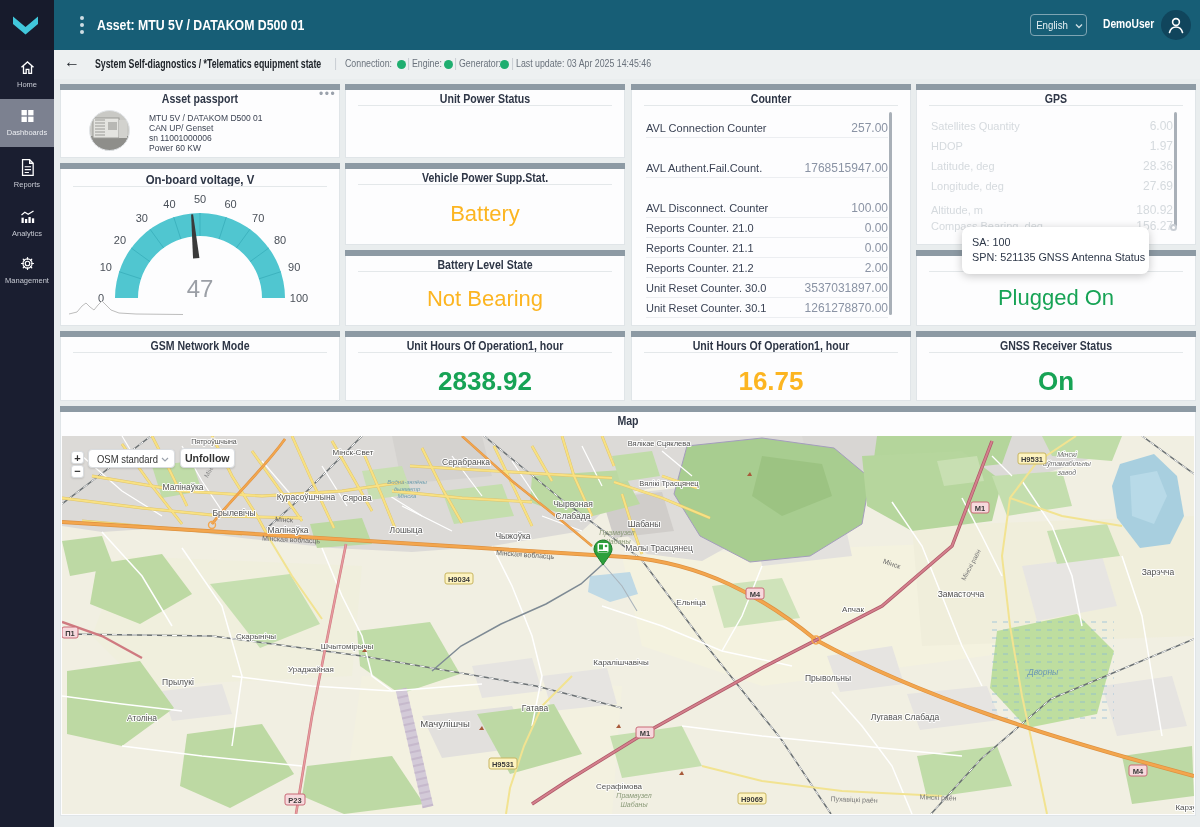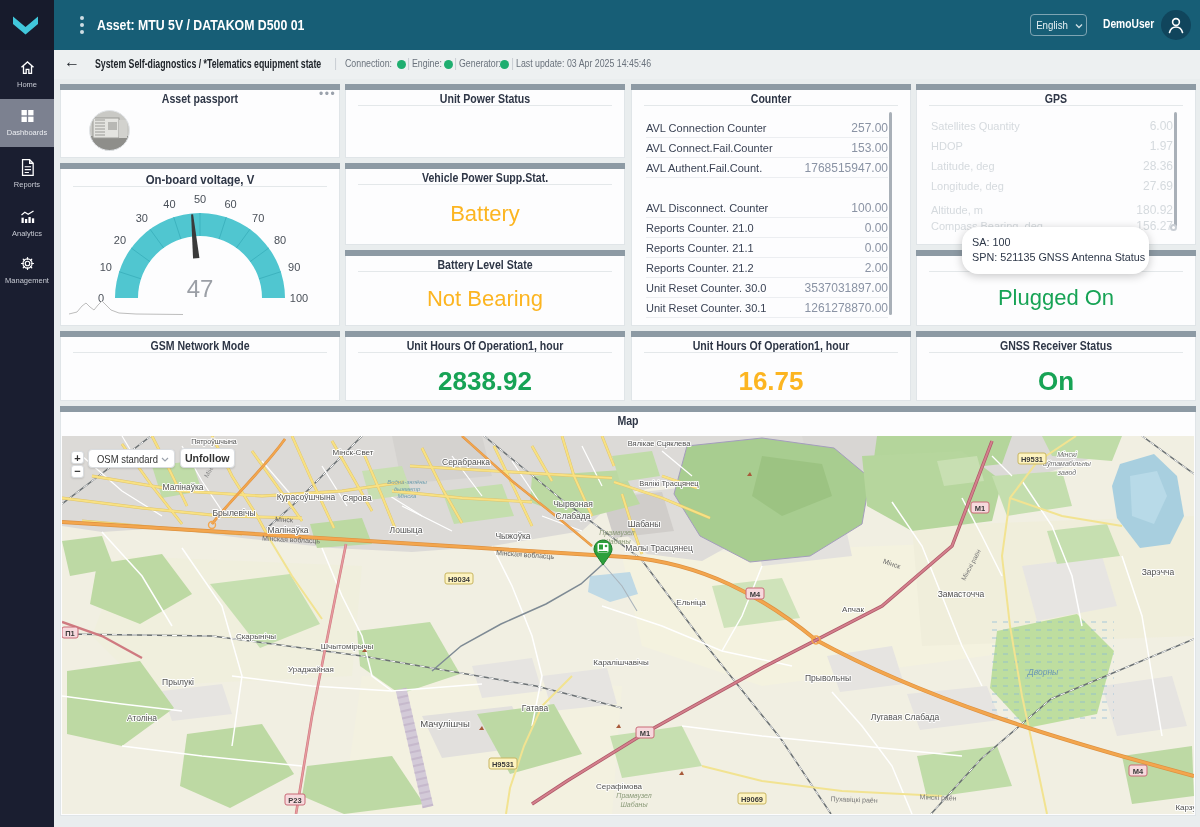--- a/index.html
+++ b/index.html
@@ -138,6 +138,9 @@
     </g>
     <circle cx="20.5" cy="20.5" r="20" fill="none" stroke="#e2e5e8"></circle>
   </svg>
+  <div class="abs" style="left:88px;top:29px;font-size:8.5px;line-height:10px;color:#3c4352">
+    MTU 5V / DATAKOM D500 01<br>CAN UP/ Genset<br>sn 11001000006<br>Power 60 KW
+  </div>
 </div>
 
 <div class="card" style="left:345px;top:84px;width:280px;height:74px">

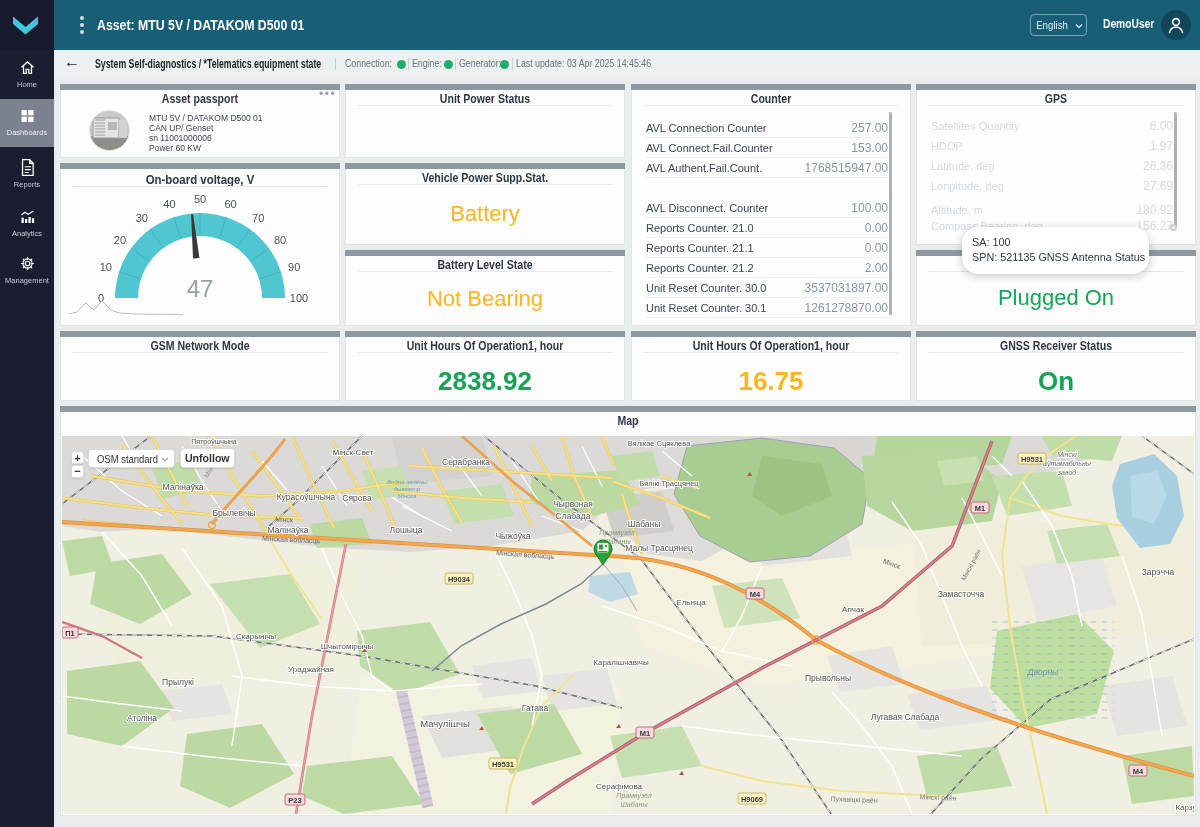--- a/index.html
+++ b/index.html
@@ -154,7 +154,6 @@
   <div class="ctitle">Counter</div>
   <div class="cdiv"></div>
   <div class="crow" style="top:34px">AVL Connection Counter<span>257.00</span></div>
-  <div class="crow" style="top:54px">AVL Connect.Fail.Counter<span>153.00</span></div>
   <div class="crow" style="top:74px">AVL Authent.Fail.Count.<span>1768515947.00</span></div>
   <div class="crow" style="top:114px">AVL Disconnect. Counter<span>100.00</span></div>
   <div class="crow" style="top:134px">Reports Counter. 21.0<span>0.00</span></div>

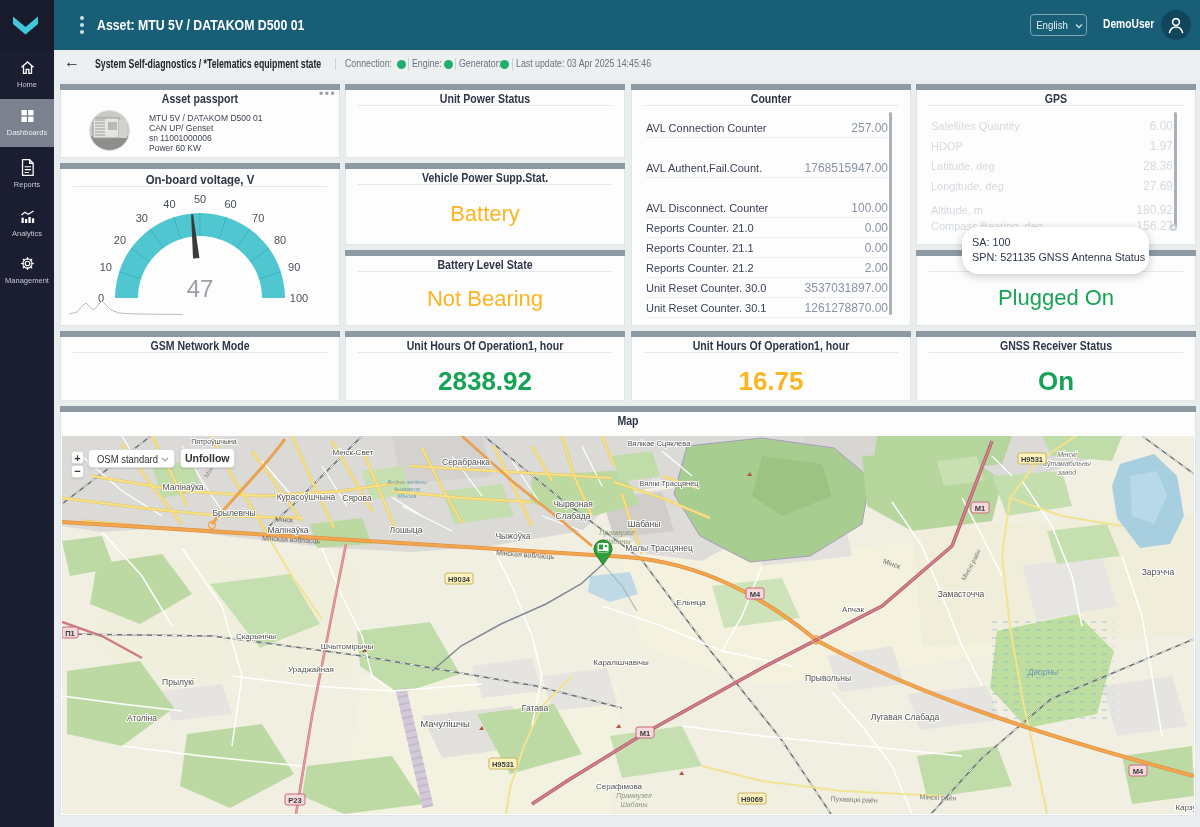--- a/index.html
+++ b/index.html
@@ -30,7 +30,7 @@
 .gpsrow { position:absolute; left:14px; right:22px; height:20px; font-size:11px; color:#d5dade; line-height:20px; }
 .gpsrow span { float:right; font-size:12px; color:#d5dade; }
 .sbar { position:absolute; width:3px; background:#a9b0b8; border-radius:2px; }
-#tooltip { left:962px; top:227px; width:187px; height:47px; background:#fff; border-radius:16px; box-shadow:0 2px 10px rgba(0,0,0,.22); z-index:20; font-size:10.8px; color:#2d3748; padding:8px 0 0 10px; line-height:15px; white-space:nowrap; }
+#tooltip { left:962px; top:227px; width:187px; height:47px; background:#fff; border-radius:7px; box-shadow:0 2px 10px rgba(0,0,0,.22); z-index:20; font-size:10.8px; color:#2d3748; padding:8px 0 0 10px; line-height:15px; white-space:nowrap; }
 .mapbtn { position:absolute; background:#fff; border:1px solid #d9dcdf; border-radius:3px; color:#333; z-index:12; box-shadow:0 1px 2px rgba(0,0,0,.12); }
 </style>
 </head>

